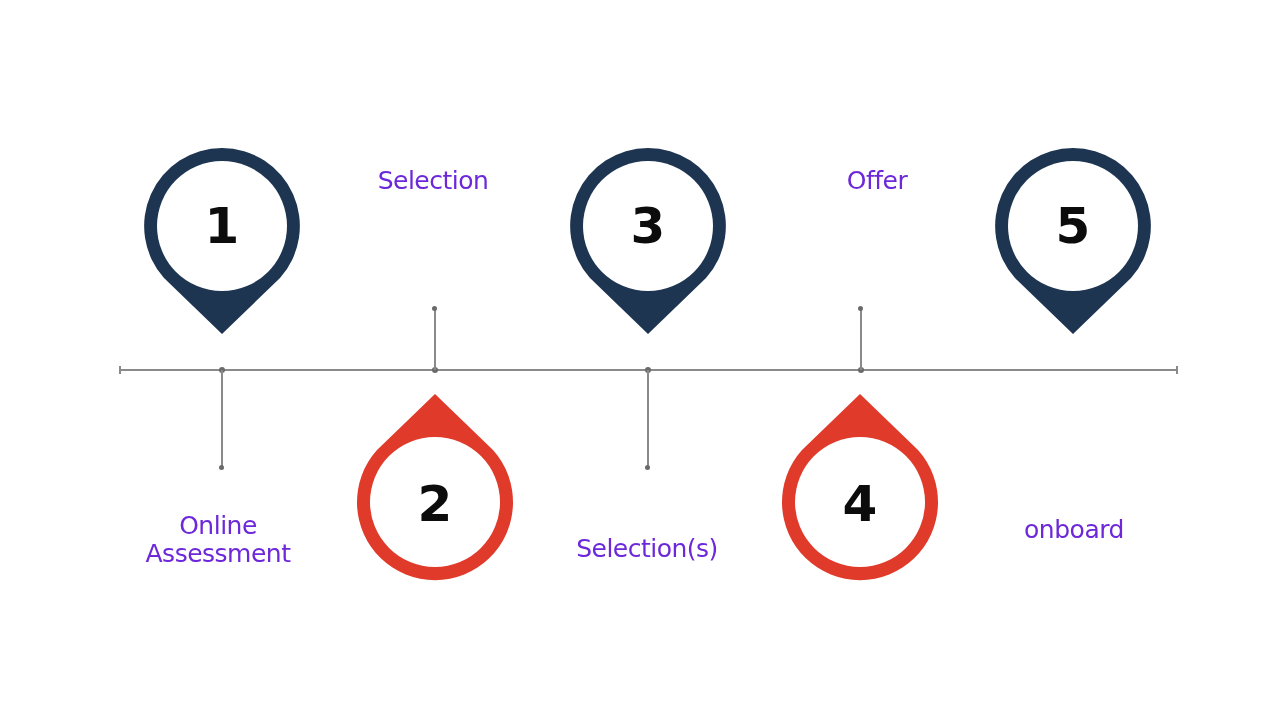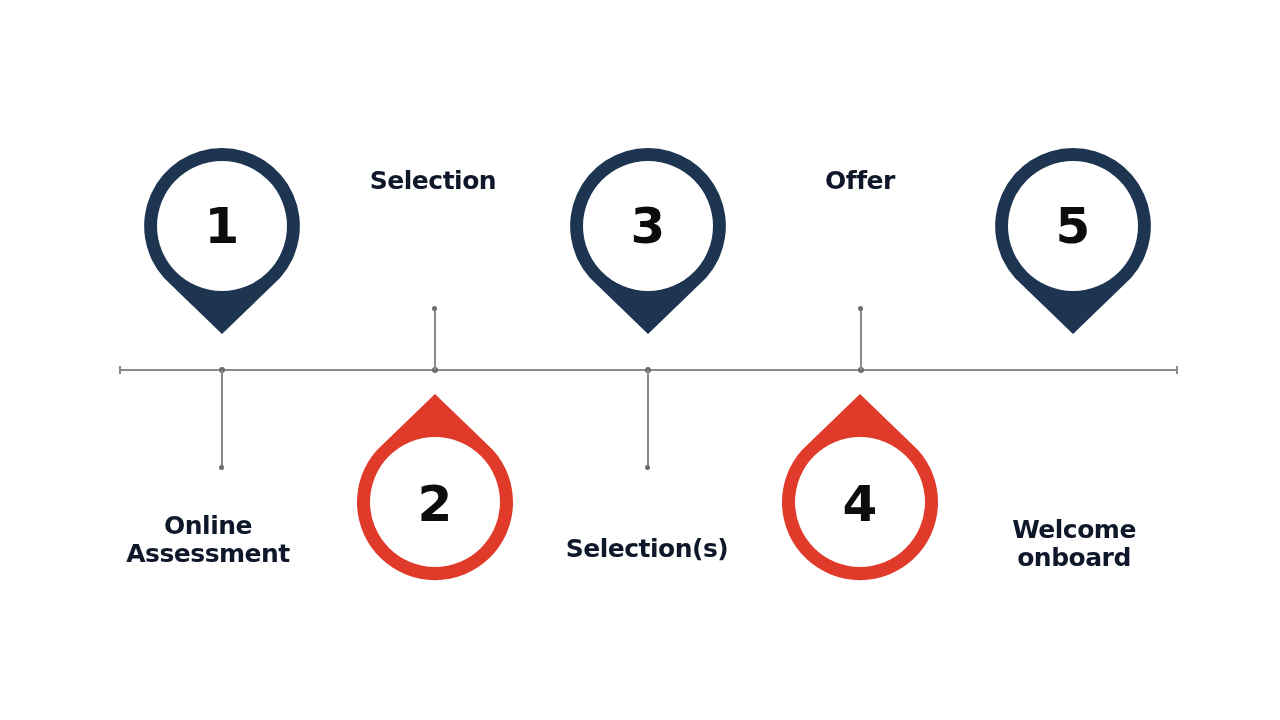--- a/index.html
+++ b/index.html
@@ -19,7 +19,7 @@
     font-family: "DejaVu Sans", sans-serif;
   }
   .label {
-    position: absolute; font-weight: bold; font-size: 25px; color: #0f172a; text-align: center;
+    position: absolute; font-weight: normal; font-size: 25px; color: #6d28d9; text-align: center;
     line-height: 28px; letter-spacing: -0.5px; font-family: "DejaVu Sans", sans-serif;
   }
 </style>

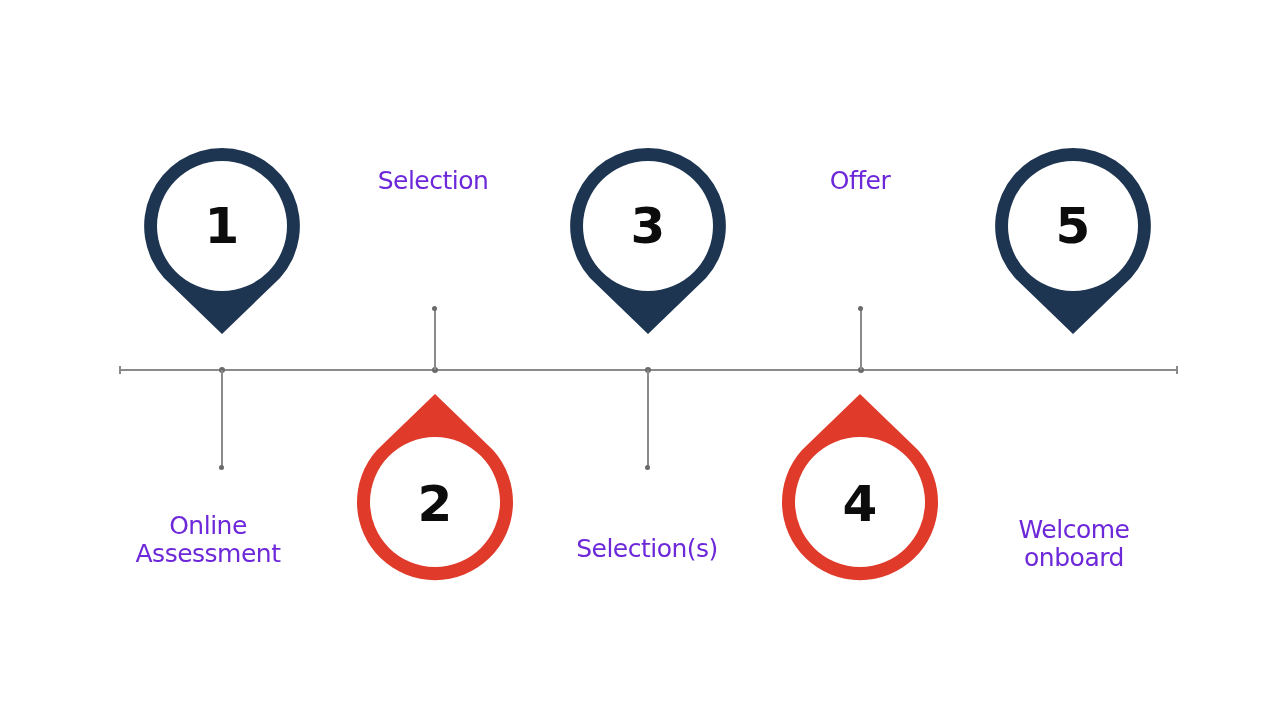--- a/index.html
+++ b/index.html
@@ -86,7 +86,7 @@
 <div class="label" style="left:527px; top:535px; width:240px;">
   <div>Selection(s)</div>
 </div>
-<div class="label" style="left:760px; top:167px; width:200px;">
+<div class="label" style="left:777px; top:167px; width:200px;">
   <div>Offer</div>
 </div>
 <div class="label" style="left:974px; top:516px; width:200px;">

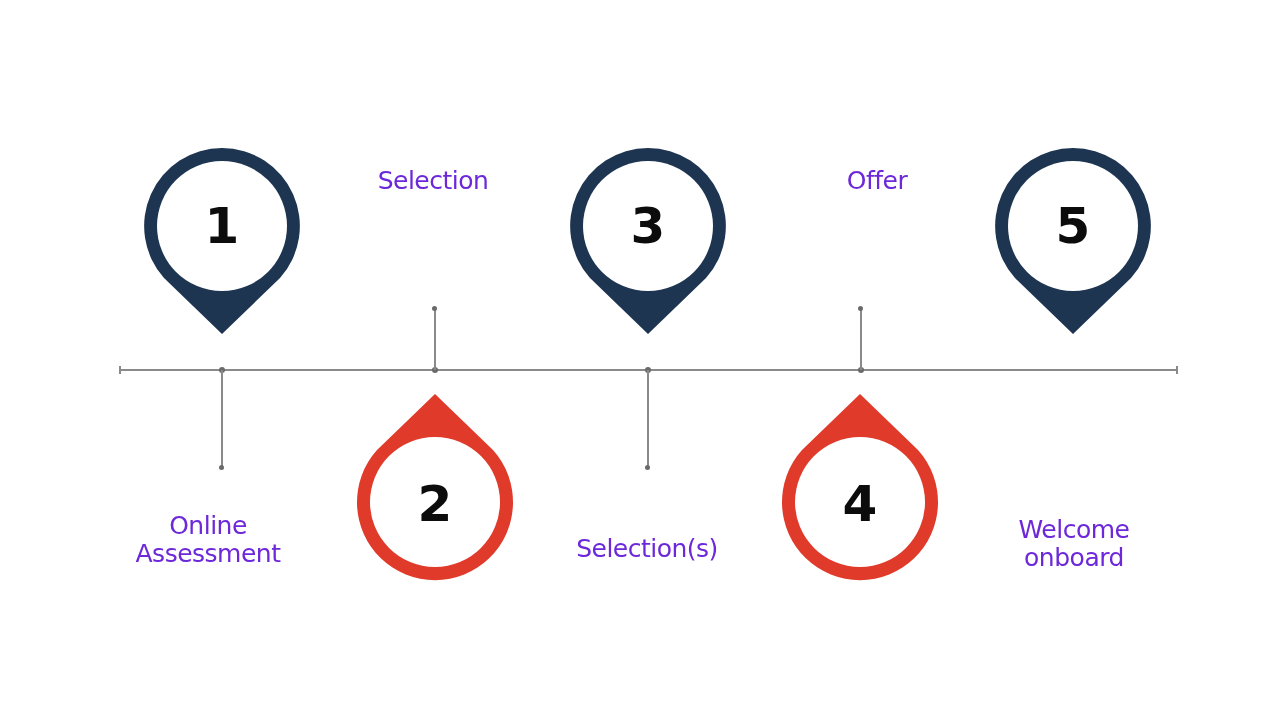--- a/index.html
+++ b/index.html
@@ -76,7 +76,7 @@
 </svg>
 <div class="pin-num" style="left:1013px; top:196px;">5</div>
 
-<div class="label" style="left:108px; top:512px; width:200px;">
+<div class="label" style="left:118px; top:512px; width:200px;">
   <div>Online</div>
   <div>Assessment</div>
 </div>

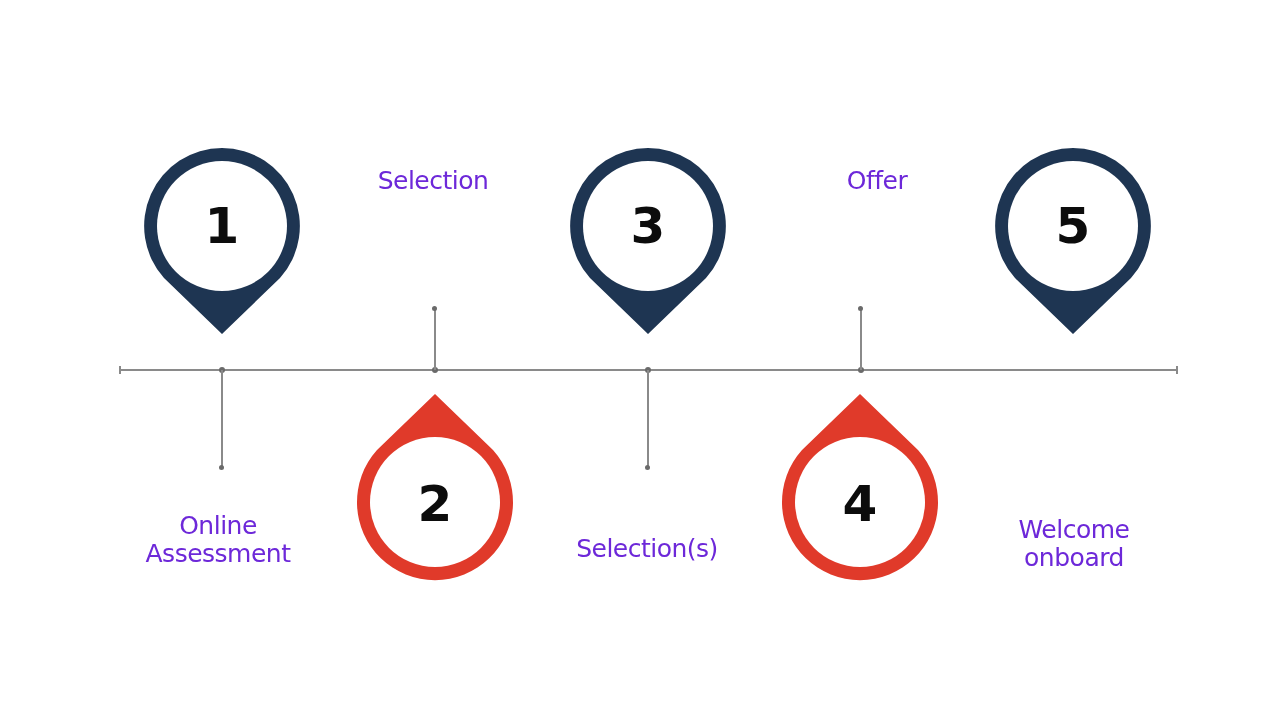--- a/index.html
+++ b/index.html
@@ -90,7 +90,6 @@
   <div>Offer</div>
 </div>
 <div class="label" style="left:974px; top:516px; width:200px;">
-  <div>Welcome</div>
   <div>onboard</div>
 </div>
 

